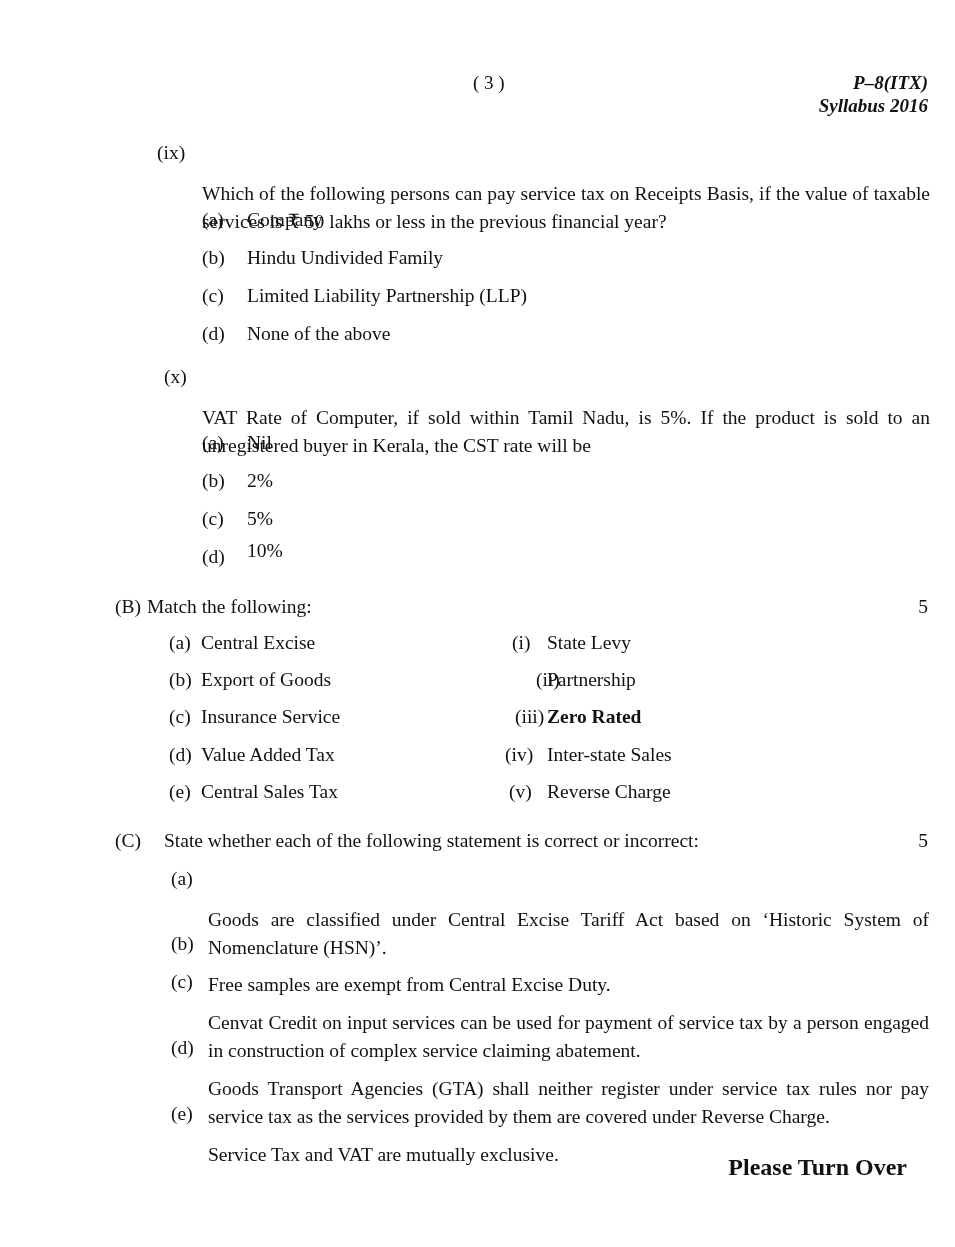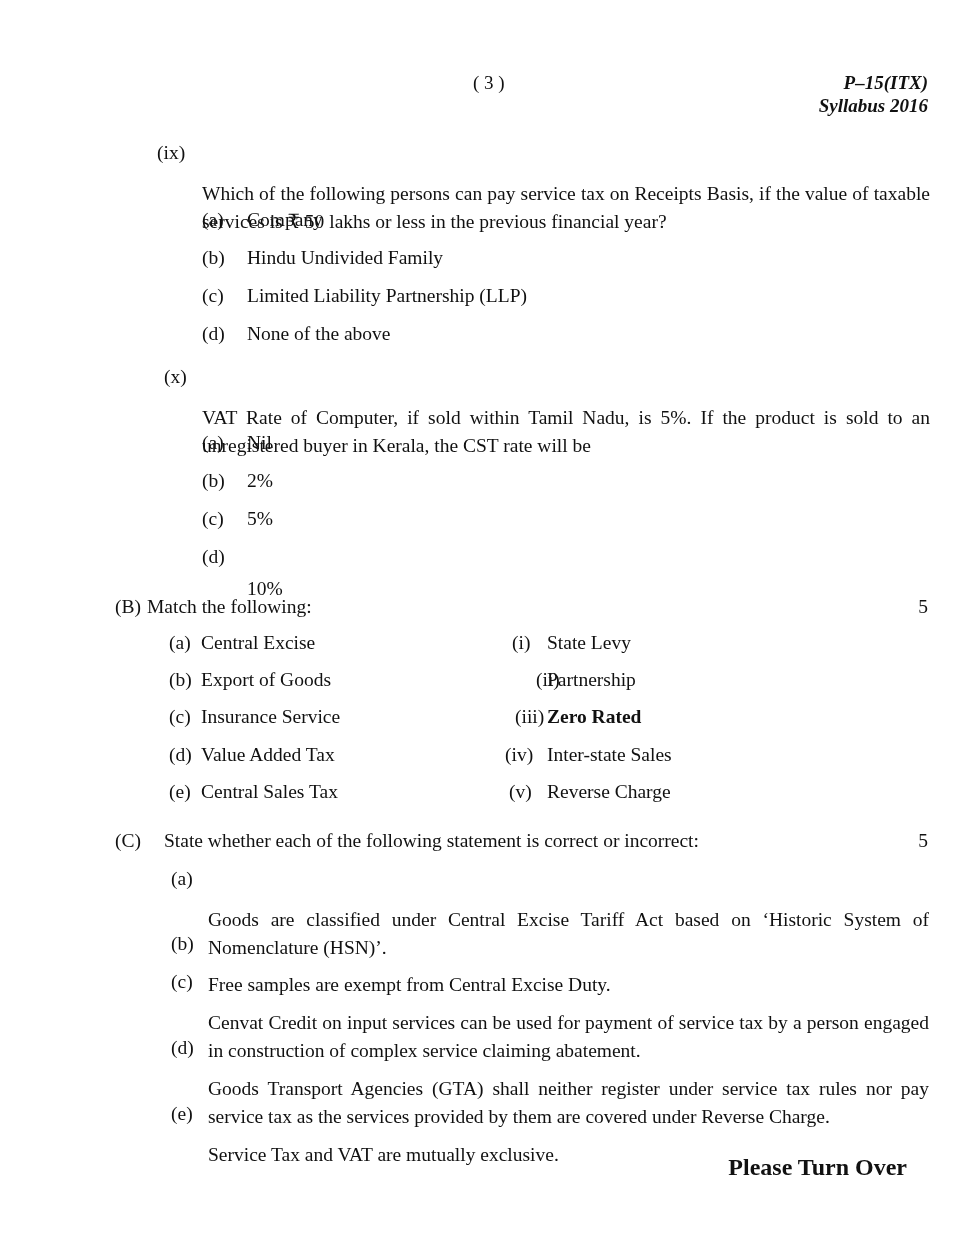--- a/index.html
+++ b/index.html
@@ -21,7 +21,7 @@
 <body>
 
 <div class="abs hdr-page">( 3 )</div>
-<div class="abs hdr-code">P–15(ITX)</div>
+<div class="abs hdr-code">P–8(ITX)</div>
 <div class="abs hdr-syl">Syllabus 2016</div>
 
 <div>

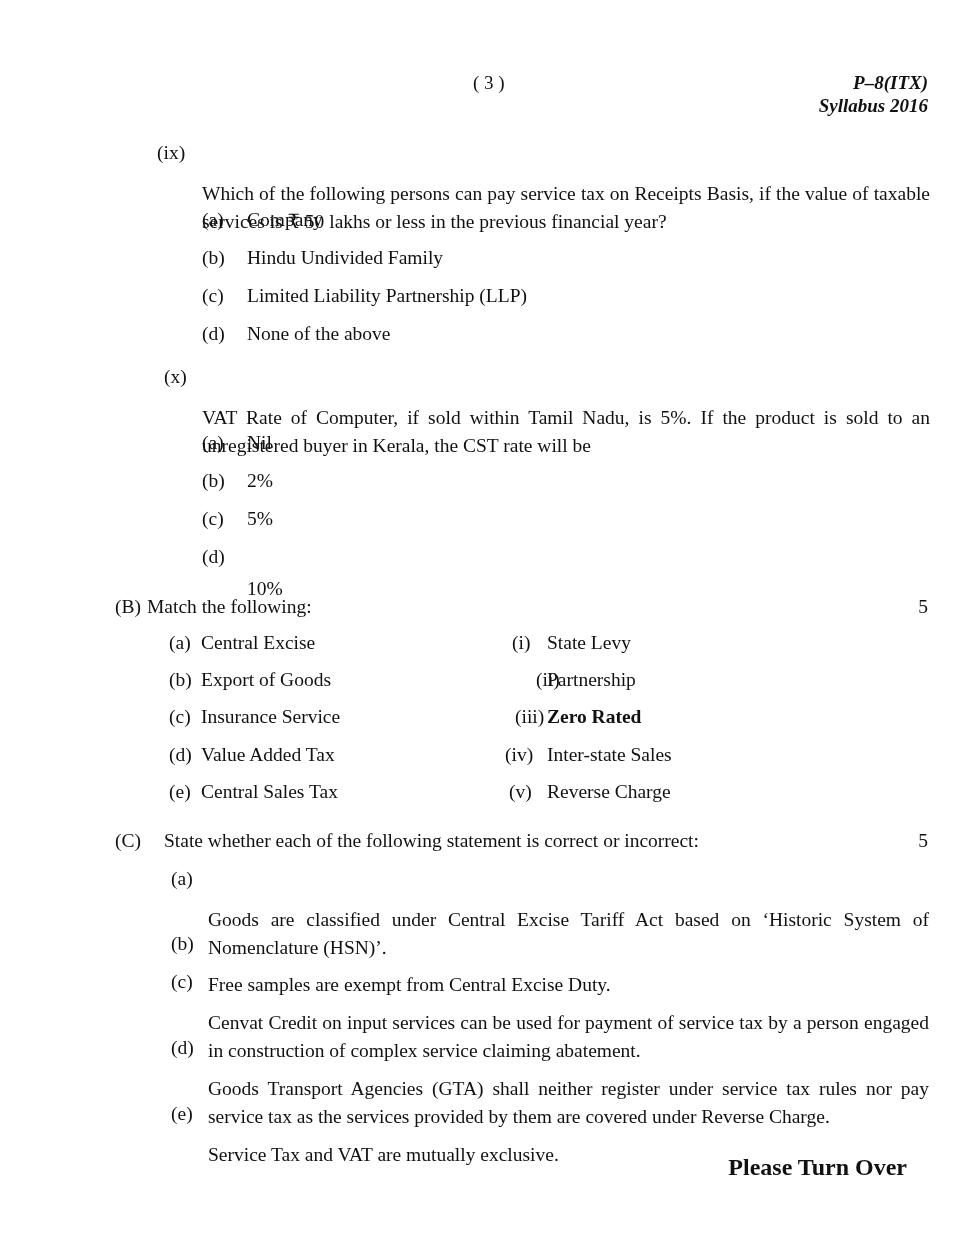--- a/index.html
+++ b/index.html
@@ -47,7 +47,7 @@
   <div class="abs" style="left:202px; top:508px;">(c)</div>
   <div class="abs" style="left:247px; top:508px;">5%</div>
   <div class="abs" style="left:202px; top:546px;">(d)</div>
-  <div class="abs" style="left:247px; top:578px;">10%</div>
+  <div class="abs" style="left:247px; top:540px;">10%</div>
 </div>
 
 <div>

